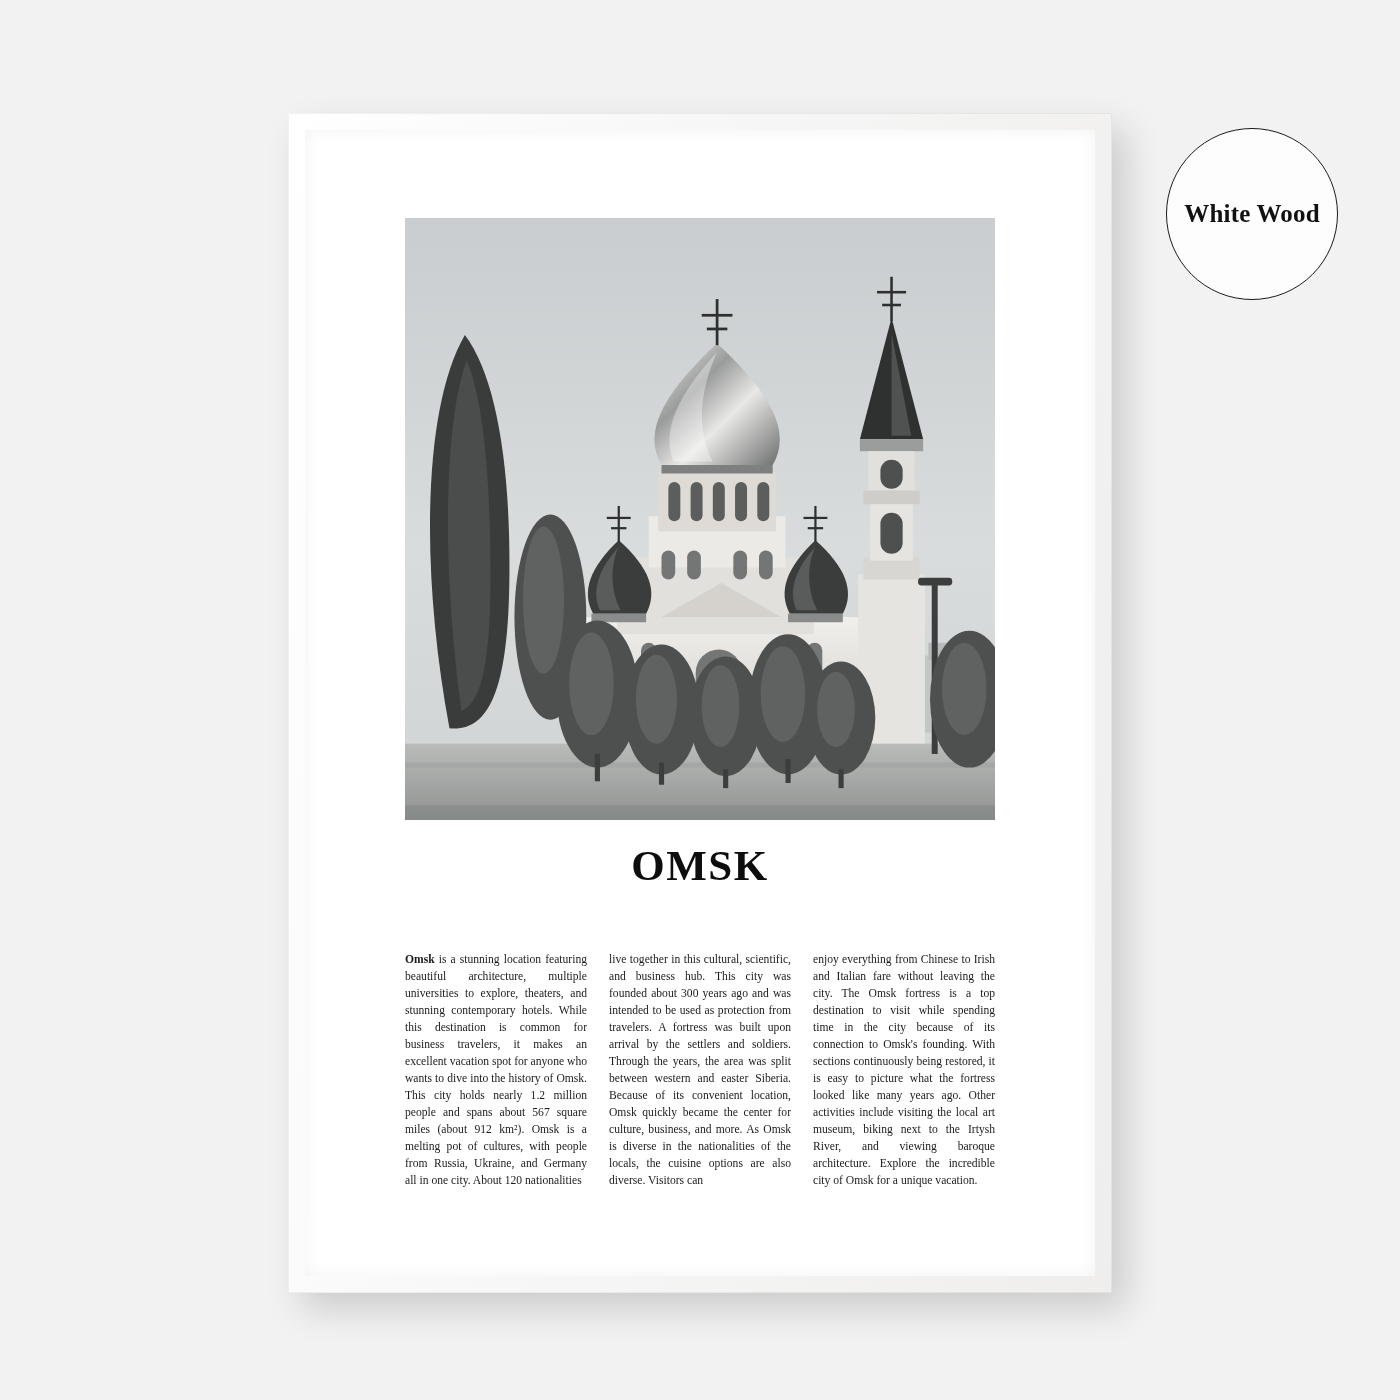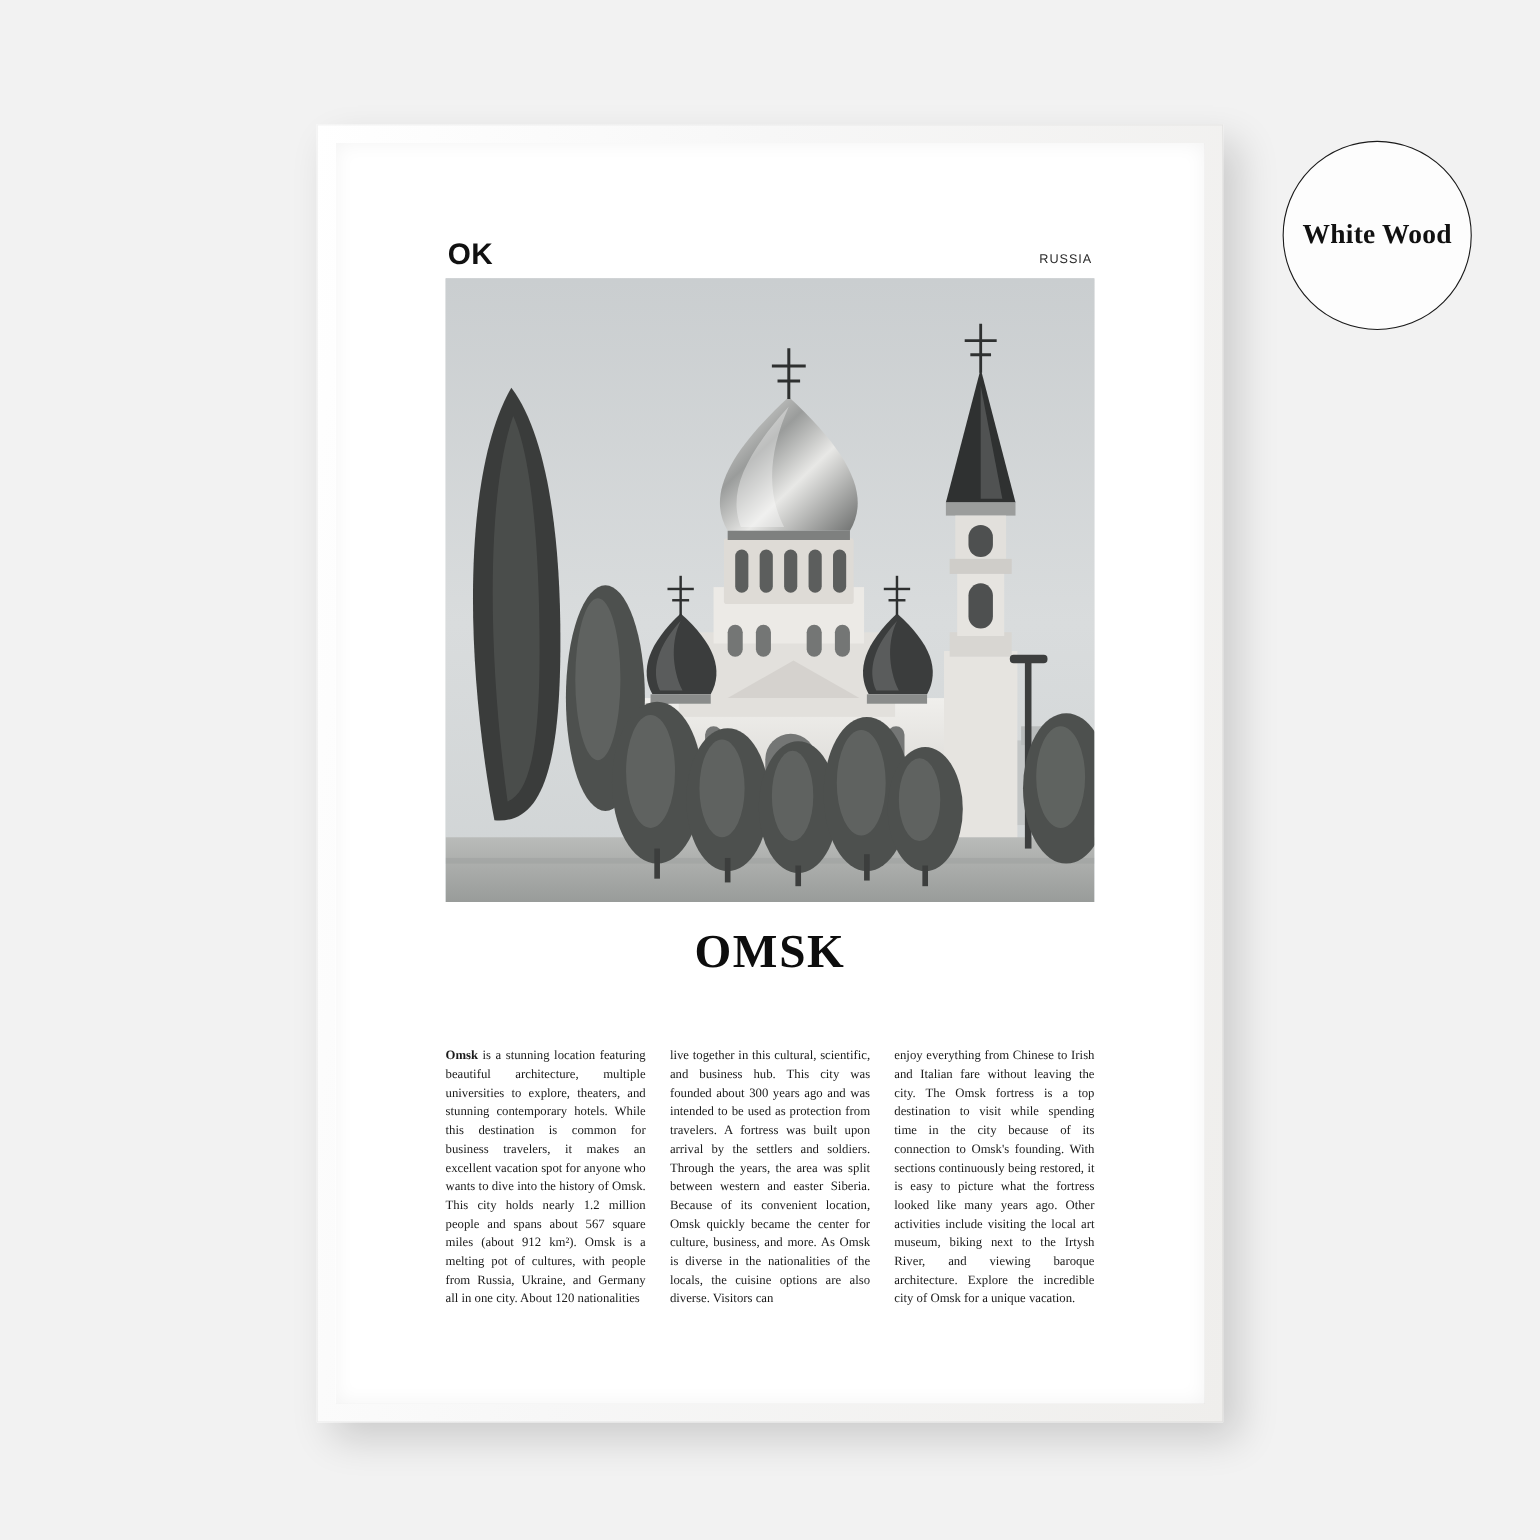--- a/index.html
+++ b/index.html
@@ -160,10 +160,6 @@
   <div class="mat">
     <div class="poster">
 
-      <div class="poster-head">
-        <div class="poster-code">OK</div>
-        <div class="poster-country">RUSSIA</div>
-      </div>
 
       <div class="photo">
         <svg viewBox="0 0 690 710" preserveAspectRatio="xMidYMid slice">

